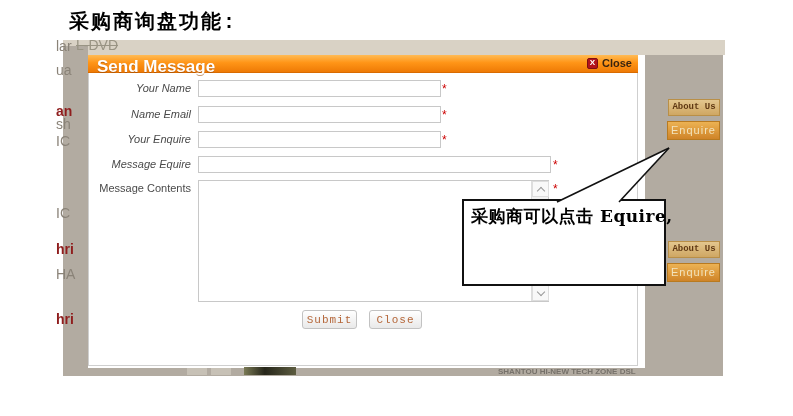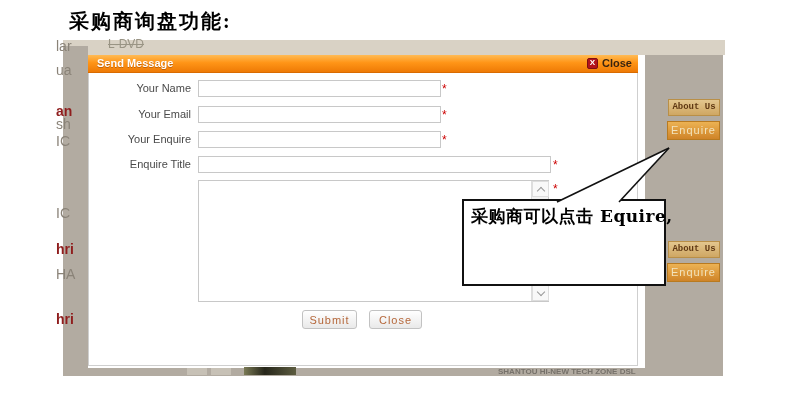--- a/index.html
+++ b/index.html
@@ -7,7 +7,7 @@
   .stage { position:relative; width:793px; height:416px; background:#fff; overflow:hidden; }
 
   
-  .heading { position:absolute; left:69px; top:8px; font-family:Liberation Serif, serif;
+  .heading { position:absolute; left:69px; top:8px; font-family:Liberation Mono, monospace;
              font-weight:bold; font-size:20px; color:#000; letter-spacing:2px; }
 
   

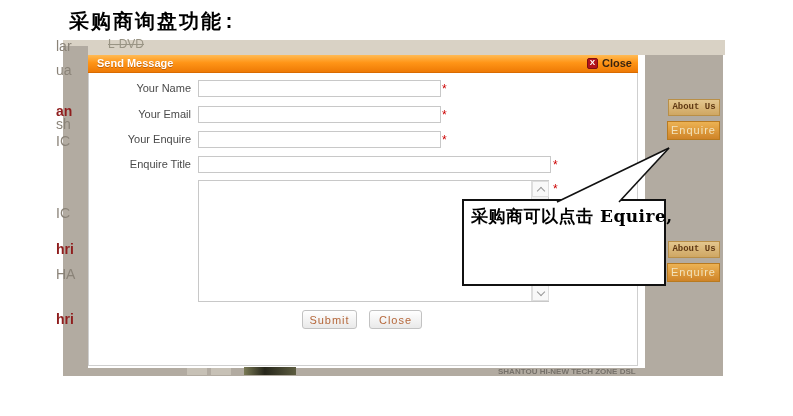--- a/index.html
+++ b/index.html
@@ -22,7 +22,7 @@
                  color:#76716a; letter-spacing:0; white-space:nowrap; }
   .frag { position:absolute; left:56px; font-size:14px; color:#8a8378; white-space:nowrap; }
   .frag.red { color:#8f1d1d; font-weight:bold; }
-  .frag.strike { left:76px; font-size:12px; color:#999484; text-decoration:line-through;margin-left:32px; }
+  .frag.strike { left:76px; font-size:14px; color:#999484; text-decoration:line-through; }
 
   
   .btn-about { position:absolute; left:668px; width:52px; height:17px; text-align:center;

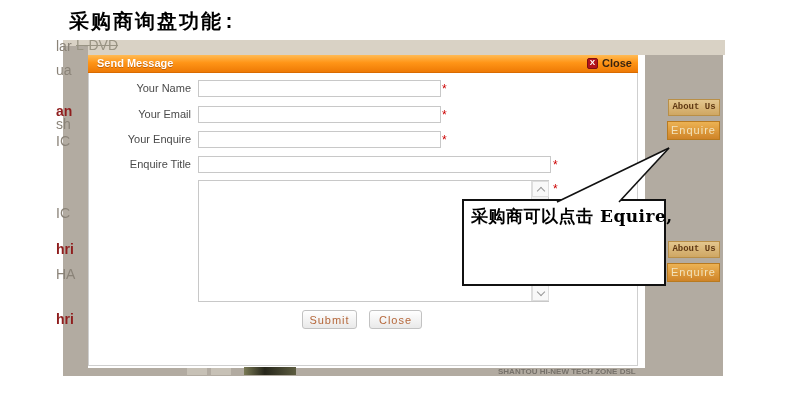--- a/index.html
+++ b/index.html
@@ -39,7 +39,7 @@
   .modal-header { position:absolute; left:-1px; top:0; width:550px; height:18px;
            background:linear-gradient(#ffbb55,#ff9517 45%,#ee7a05);
            border-bottom:1px solid #d96b00; }
-  .modal-title { position:absolute; left:9px; top:2px; font-size:11px; font-weight:bold; color:#fff;
+  .modal-title { position:absolute; left:9px; top:2px; font-size:17px; font-weight:bold; color:#fff;
            text-shadow:0 1px 0 rgba(150,70,0,.55); }
   .close-area { position:absolute; right:6px; top:2px; display:flex; align-items:center; gap:4px; cursor:pointer; }
   .x-icon { display:inline-flex; align-items:center; justify-content:center; width:11px; height:11px;

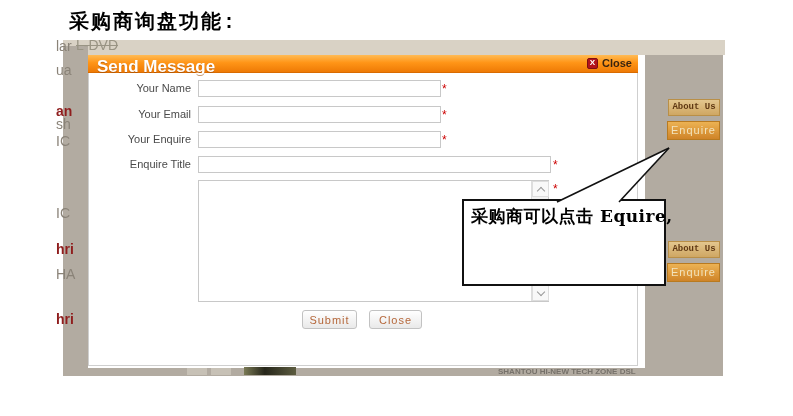--- a/index.html
+++ b/index.html
@@ -50,7 +50,7 @@
   
   .row { position:absolute; left:0; height:17px; }
   .row .lbl { position:absolute; left:0; top:0; width:102px; text-align:right; font-size:11px;
-              color:#4a4a4a; line-height:17px; }
+              color:#4a4a4a; line-height:17px;font-style:italic; }
   .row input { position:absolute; left:109px; top:0; height:17px; border:1px solid #c8c8c8;
               background:#fff; font-size:11px; padding:0 3px; outline:none; }
   .star { position:absolute; top:2px; font-size:12px; color:#cc0000; }

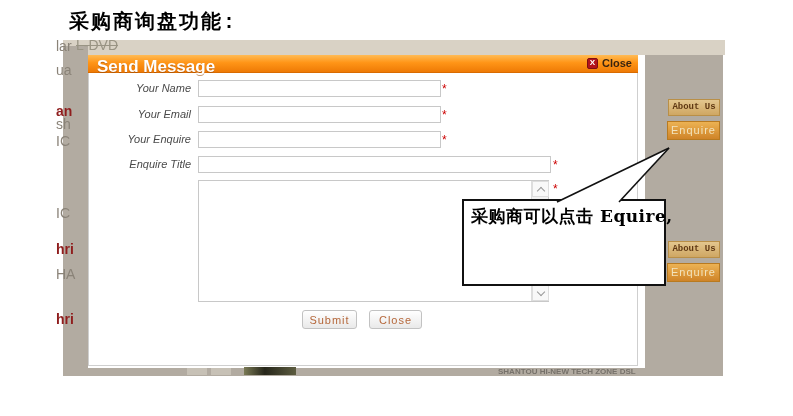--- a/index.html
+++ b/index.html
@@ -138,7 +138,7 @@
       <span class="star star-short">*</span>
     </div>
     <div class="row r2">
-      <span class="lbl">Your Email</span>
+      <span class="lbl">Name Email</span>
       <input class="w-short" type="text" style="">
       <span class="star star-short">*</span>
     </div>

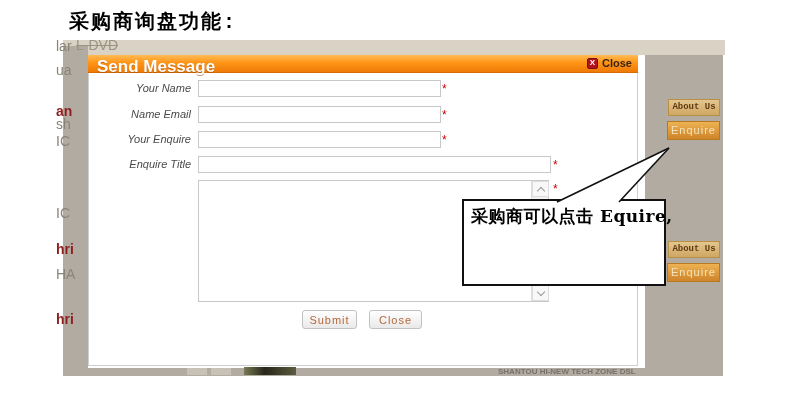--- a/index.html
+++ b/index.html
@@ -148,7 +148,7 @@
       <span class="star star-short">*</span>
     </div>
     <div class="row r4">
-      <span class="lbl">Enquire Title</span>
+      <span class="lbl">Message Equire</span>
       <input class="w-long" type="text" style="">
       <span class="star star-long">*</span>
     </div>

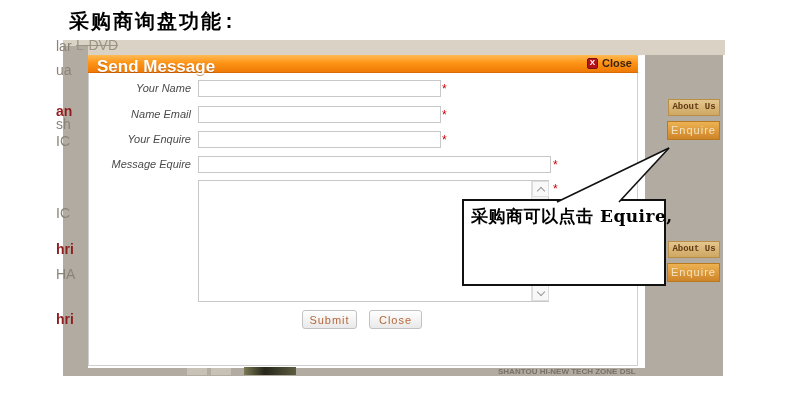--- a/index.html
+++ b/index.html
@@ -153,6 +153,7 @@
       <span class="star star-long">*</span>
     </div>
 
+    <span class="r5lbl">Message Contents</span>
     <div class="ta-wrap">
       <textarea style=""></textarea>
       <div class="sbar">

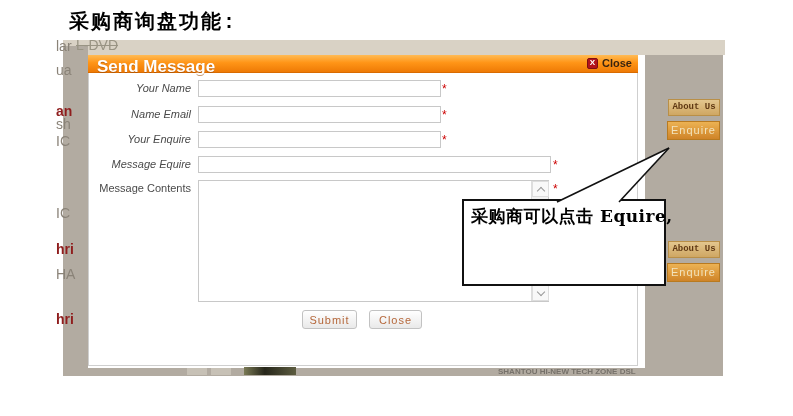--- a/index.html
+++ b/index.html
@@ -79,7 +79,7 @@
   .form-actions { position:absolute; top:255px; left:0; width:550px; }
   .fa-btn { position:absolute; top:0; height:19px; border:1px solid #c2c2c2; border-radius:3px;
             background:linear-gradient(#ffffff,#e9e9e9); color:#b5673a; font-size:11px;
-            letter-spacing:1px; cursor:pointer; font-family:Liberation Sans, sans-serif; }
+            letter-spacing:1px; cursor:pointer; font-family:Liberation Mono, monospace; }
   .fa-submit { left:213px; width:55px; }
   .fa-close  { left:280px; width:53px; }
 

